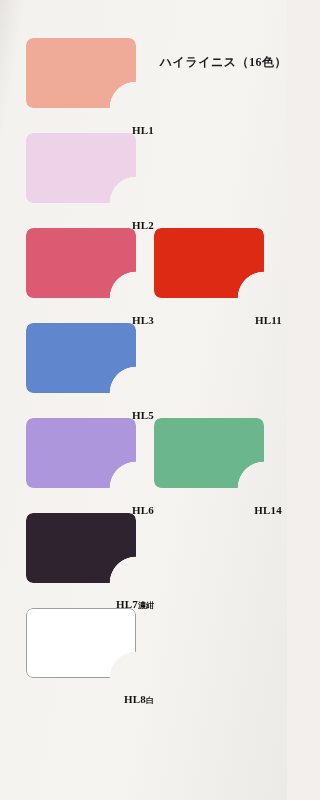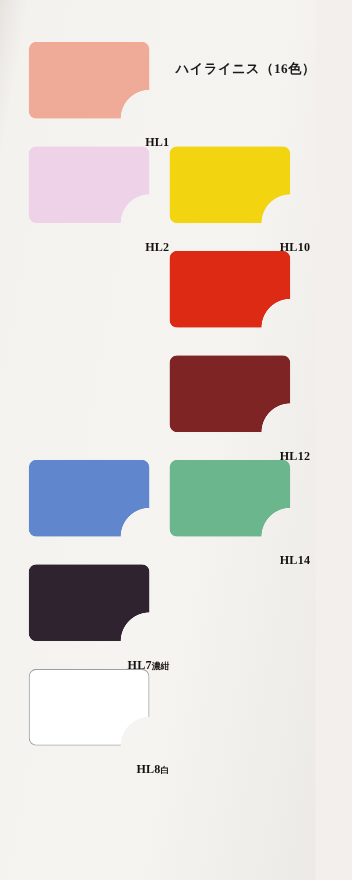--- a/index.html
+++ b/index.html
@@ -110,12 +110,6 @@
         <span>HL2</span><span class="jp"></span>
       </div>
     </div>
-    <div class="cell col-right">
-      <div class="swatch" style="background: rgb(242, 212, 17);"></div>
-      <div class="code">
-        <span>HL10</span><span class="jp"></span>
-      </div>
-    </div>
 
     <div class="cell col-right">
       <div class="swatch" style="background: rgb(220, 42, 20);"></div>

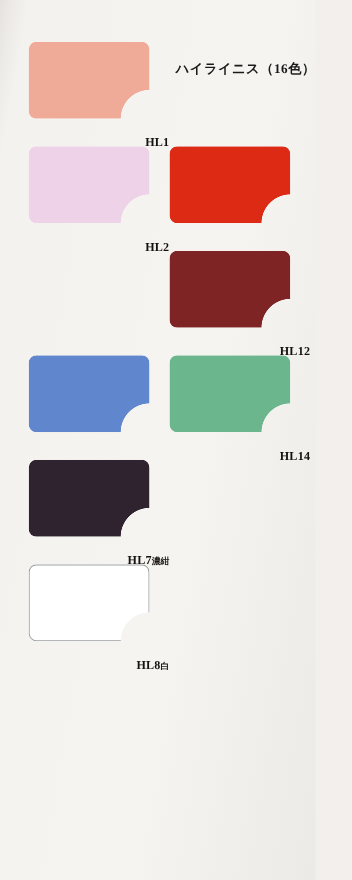--- a/index.html
+++ b/index.html
@@ -111,6 +111,12 @@
       </div>
     </div>
 
+    <div class="cell col-left">
+      <div class="swatch" style="background: rgb(220, 90, 114);"></div>
+      <div class="code">
+        <span>HL3</span><span class="jp"></span>
+      </div>
+    </div>
     <div class="cell col-right">
       <div class="swatch" style="background: rgb(220, 42, 20);"></div>
     </div>

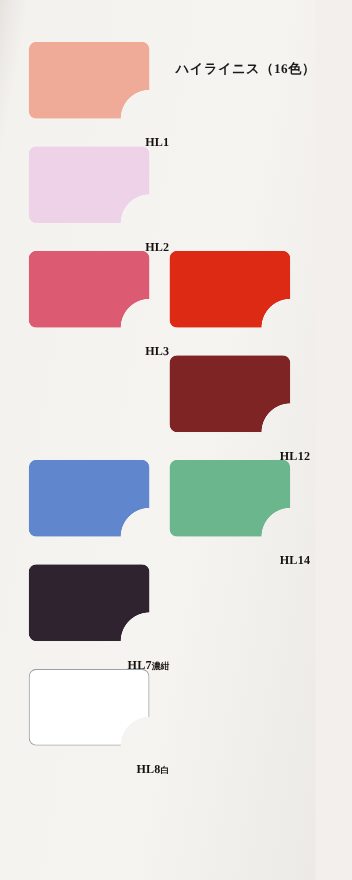--- a/index.html
+++ b/index.html
@@ -119,6 +119,9 @@
     </div>
     <div class="cell col-right">
       <div class="swatch" style="background: rgb(220, 42, 20);"></div>
+      <div class="code">
+        <span>HL11</span><span class="jp"></span>
+      </div>
     </div>
 
     <div class="cell col-right">

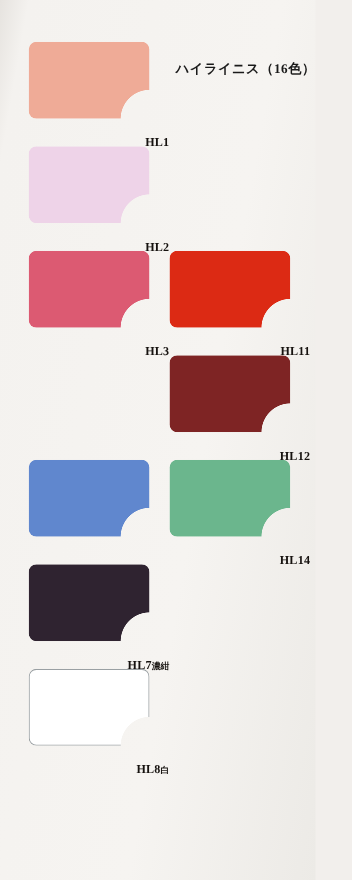--- a/index.html
+++ b/index.html
@@ -133,6 +133,9 @@
 
     <div class="cell col-left">
       <div class="swatch" style="background: rgb(96, 135, 206);"></div>
+      <div class="code">
+        <span>HL5</span><span class="jp"></span>
+      </div>
     </div>
 
     <div class="cell col-right">

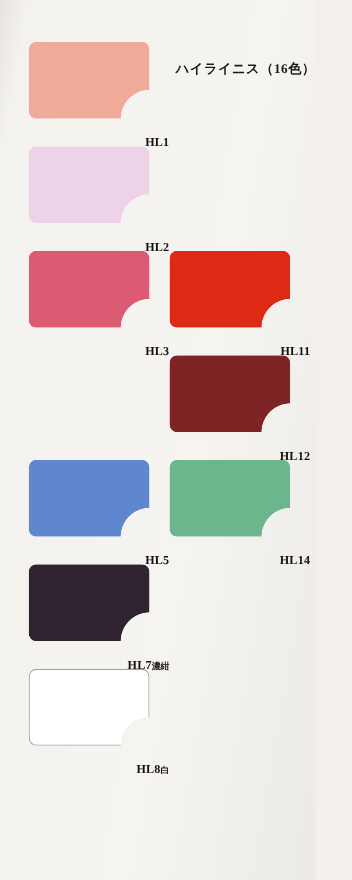--- a/index.html
+++ b/index.html
@@ -124,12 +124,6 @@
       </div>
     </div>
 
-    <div class="cell col-right">
-      <div class="swatch" style="background: rgb(126, 36, 36);"></div>
-      <div class="code">
-        <span>HL12</span><span class="jp"></span>
-      </div>
-    </div>
 
     <div class="cell col-left">
       <div class="swatch" style="background: rgb(96, 135, 206);"></div>

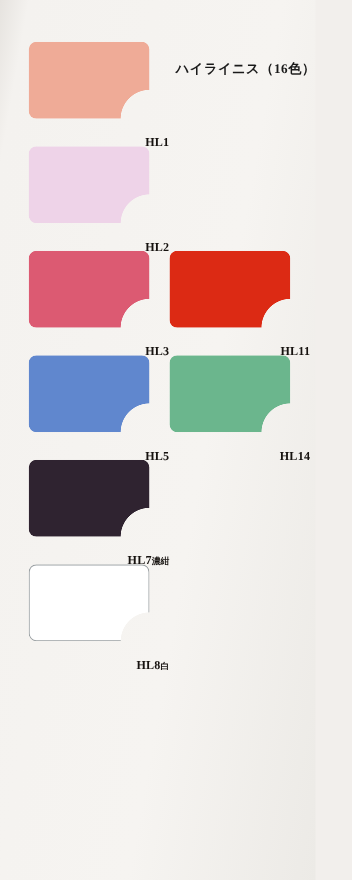--- a/index.html
+++ b/index.html
@@ -132,6 +132,12 @@
       </div>
     </div>
 
+    <div class="cell col-left">
+      <div class="swatch" style="background: rgb(174, 150, 220);"></div>
+      <div class="code">
+        <span>HL6</span><span class="jp"></span>
+      </div>
+    </div>
     <div class="cell col-right">
       <div class="swatch" style="background: rgb(107, 182, 141);"></div>
       <div class="code">

